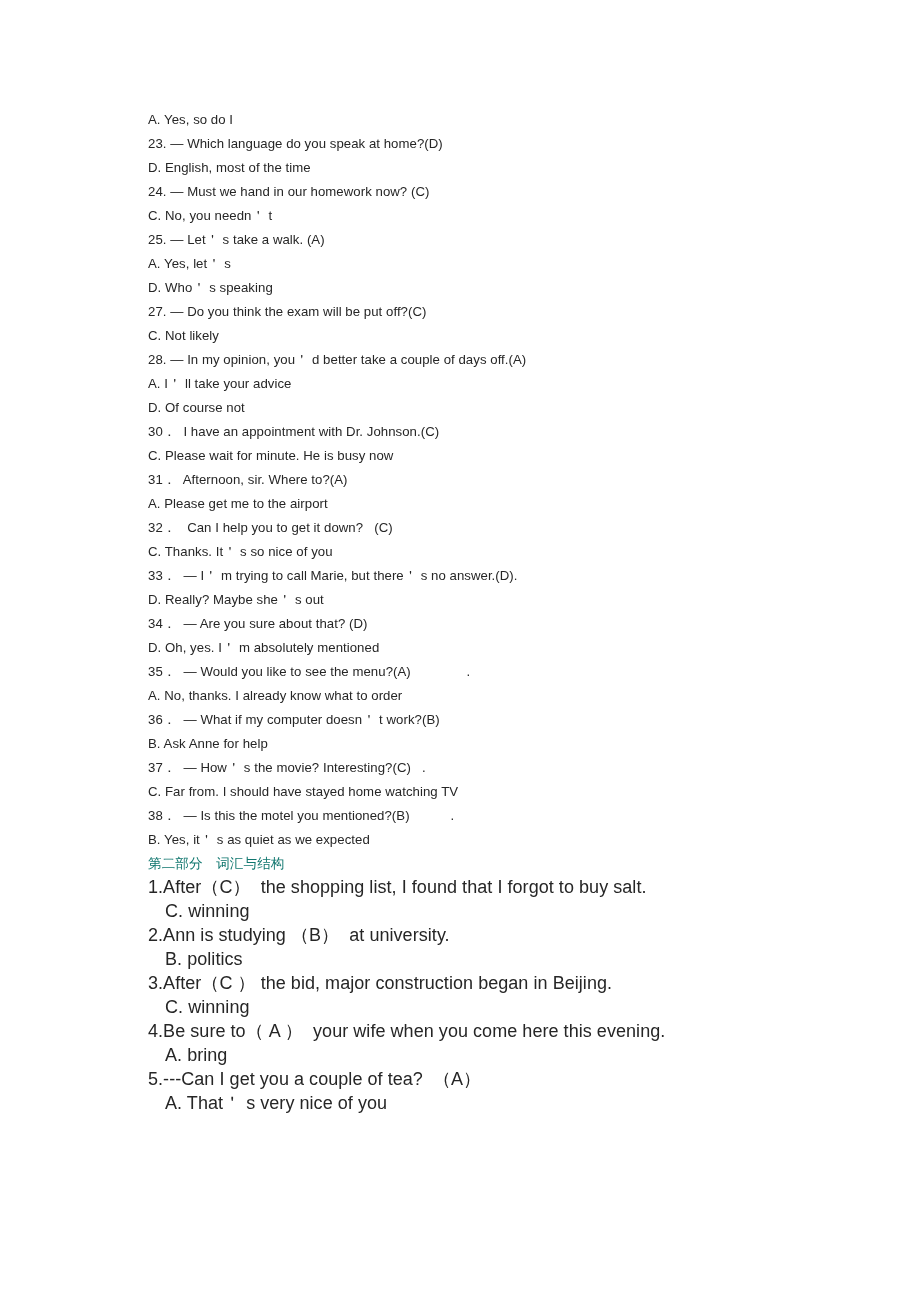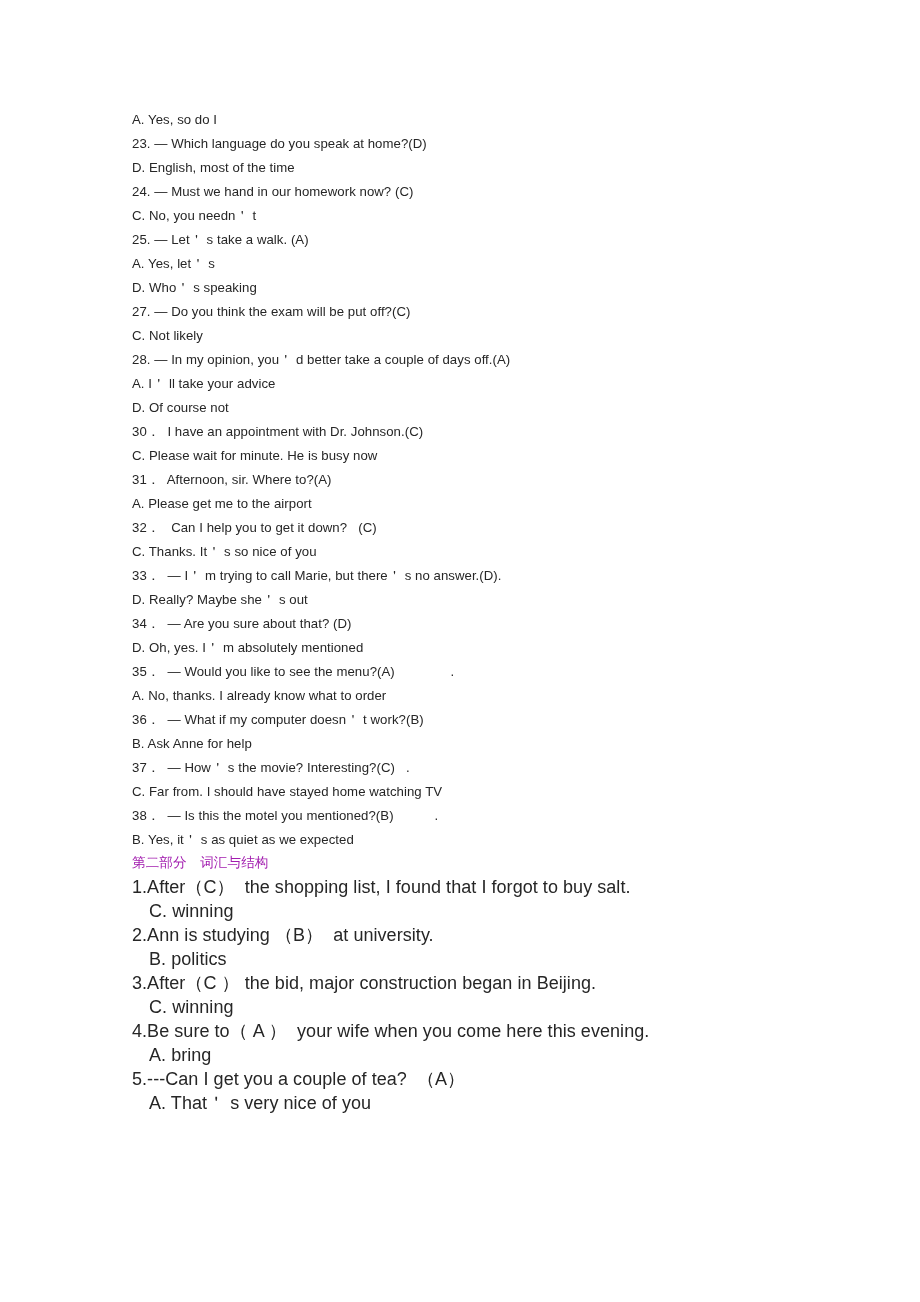--- a/index.html
+++ b/index.html
@@ -30,7 +30,7 @@
   
   #doc-body {
     position: absolute;
-    left: 132px;
+    left: 148px;
     top: 108px;
     width: 740px;
   }

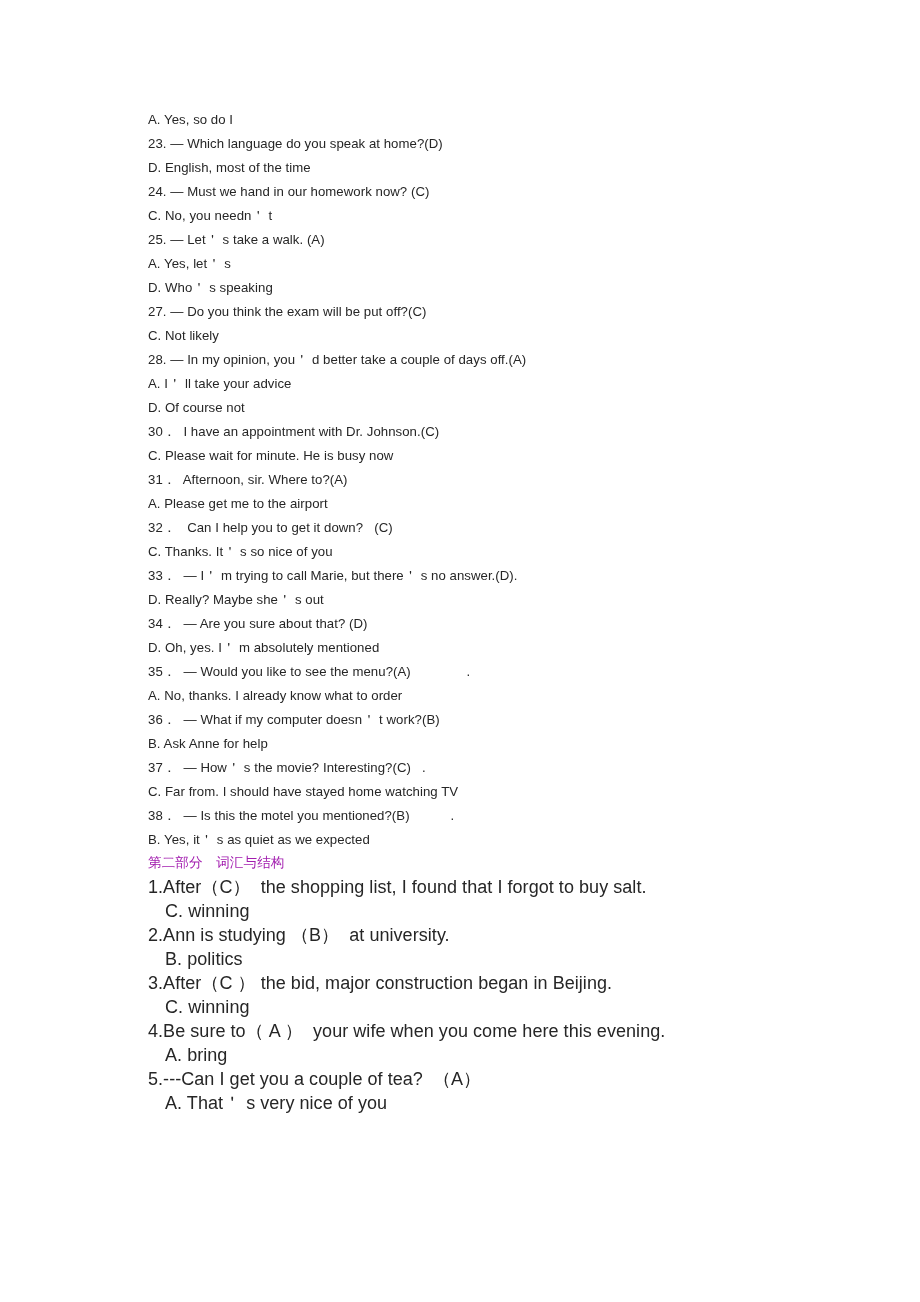--- a/index.html
+++ b/index.html
@@ -52,11 +52,11 @@
 
   
   .line.cjk-heading {
-    font-family: Liberation Mono, monospace;
+    font-family: Liberation Serif, serif;
     font-size: 13.6px;
     height: 23px;
     line-height: 23px;
-    color: #a21caf;
+    color: #0f766e;
   }
 
   

